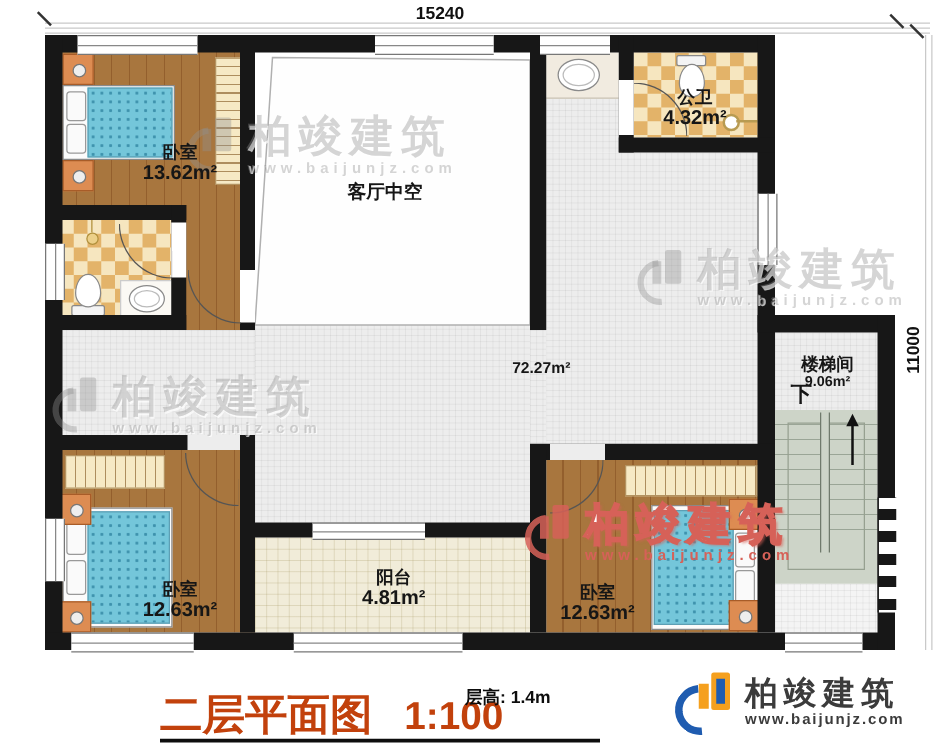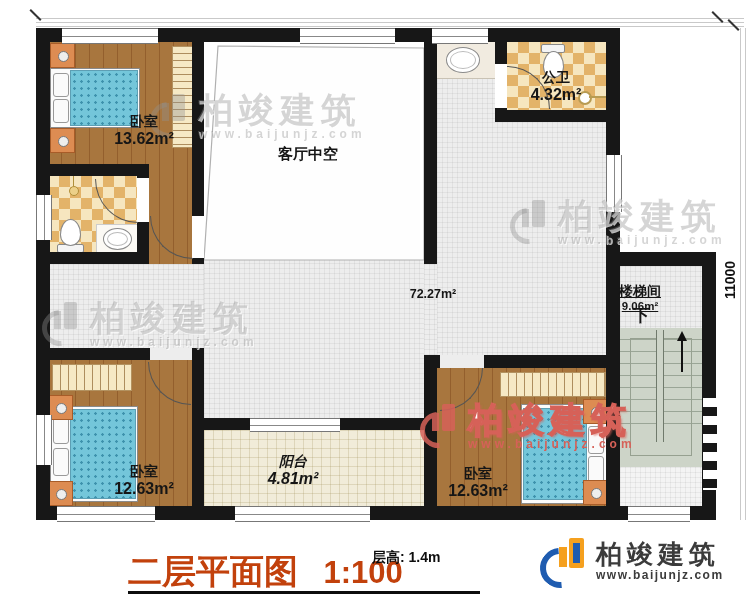--- a/index.html
+++ b/index.html
@@ -93,6 +93,7 @@
   <div class="dimtick" style="left:28px;top:14px;"></div>
   <div class="dimtick" style="left:710px;top:16px;"></div>
   <div class="dimtick" style="left:726px;top:24px;"></div>
+  <div class="dimlabel" style="left:292px;top:2px;width:120px;">15240</div>
   <div class="dimline-v" style="left:740px;top:28px;height:492px;"></div>
   <div class="dimline-v" style="left:745px;top:28px;height:492px;"></div>
   <div class="dimlabel" style="left:700px;top:272px;width:60px;transform:rotate(-90deg);">11000</div>

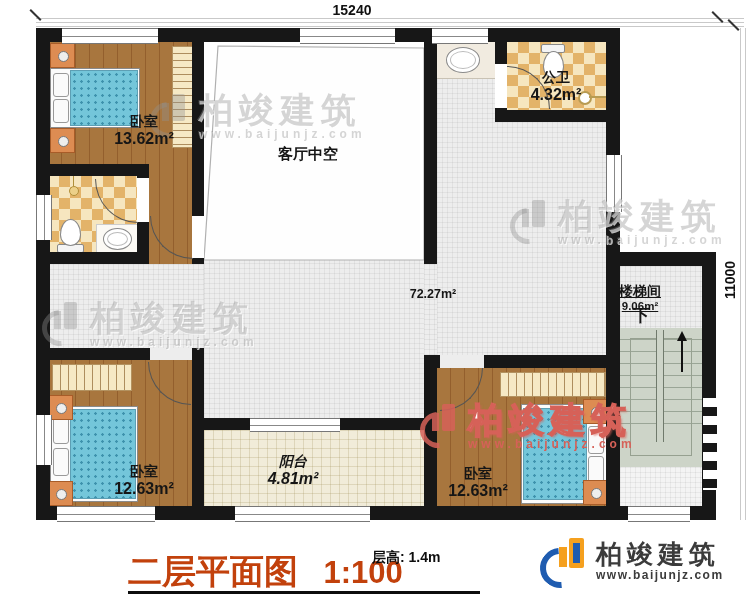--- a/index.html
+++ b/index.html
@@ -281,7 +281,7 @@
   <div class="room-label" style="left:398px;top:287px;width:70px;">
     <div class="room-area" style="font-size:12.5px;">72.27m²</div>
   </div>
-  <div class="room-label" style="left:604px;top:284px;width:72px;text-decoration:underline;">
+  <div class="room-label" style="left:626px;top:284px;width:72px;">
     <div class="room-name">楼梯间</div>
     <div class="room-area" style="font-size:11.5px;">9.06m²</div>
   </div>

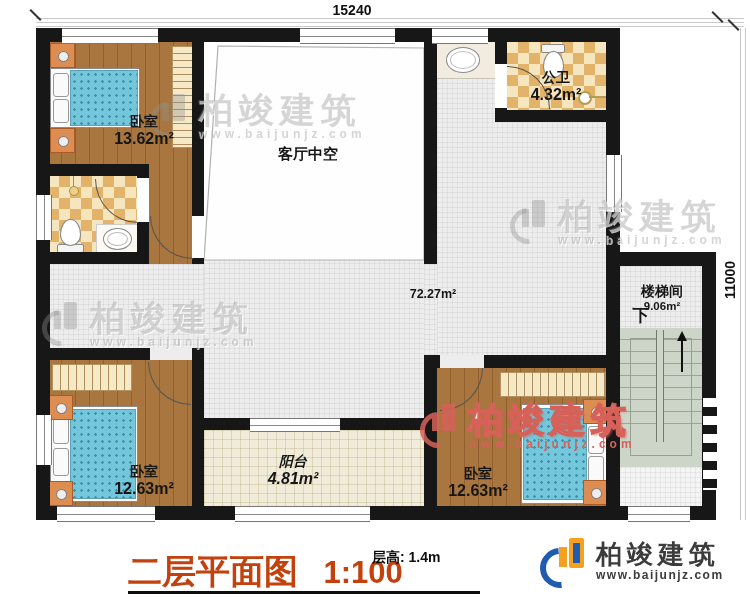--- a/index.html
+++ b/index.html
@@ -292,7 +292,7 @@
     <div class="room-name">卧室</div>
     <div class="room-area">12.63m²</div>
   </div>
-  <div class="room-label" style="left:248px;top:454px;width:90px;font-style:italic;">
+  <div class="room-label" style="left:270px;top:454px;width:90px;">
     <div class="room-name">阳台</div>
     <div class="room-area">4.81m²</div>
   </div>

